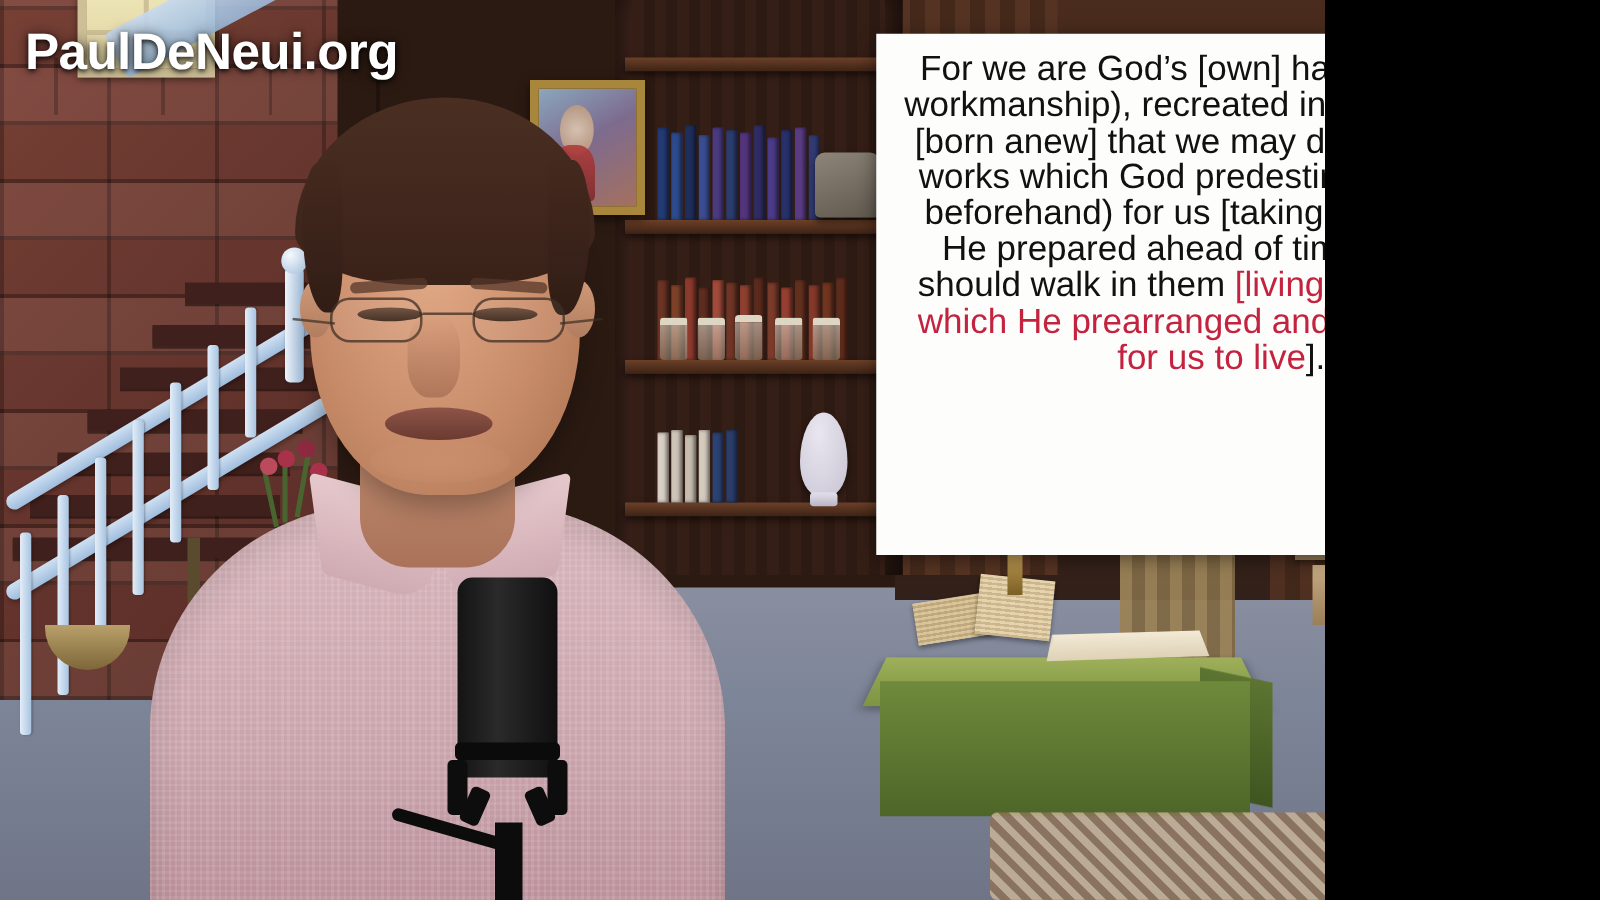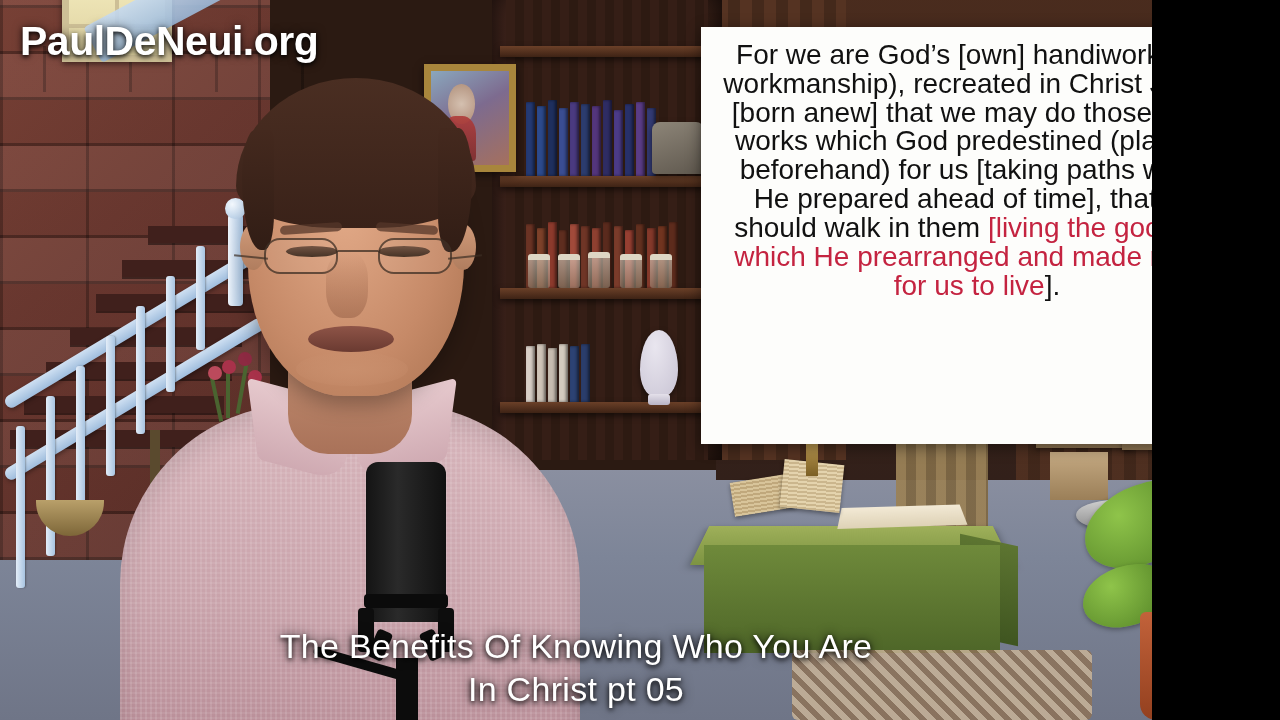--- a/index.html
+++ b/index.html
@@ -6,7 +6,7 @@
   html,body{margin:0;padding:0;background:#000;}
   *{box-sizing:border-box;}
   #frame{
-    position:relative;width:1152px;height:720px;overflow:hidden;
+    position:relative;width:1060px;height:720px;overflow:hidden;
     font-family:"Liberation Sans", sans-serif;
     background:#2b1a12;
   }

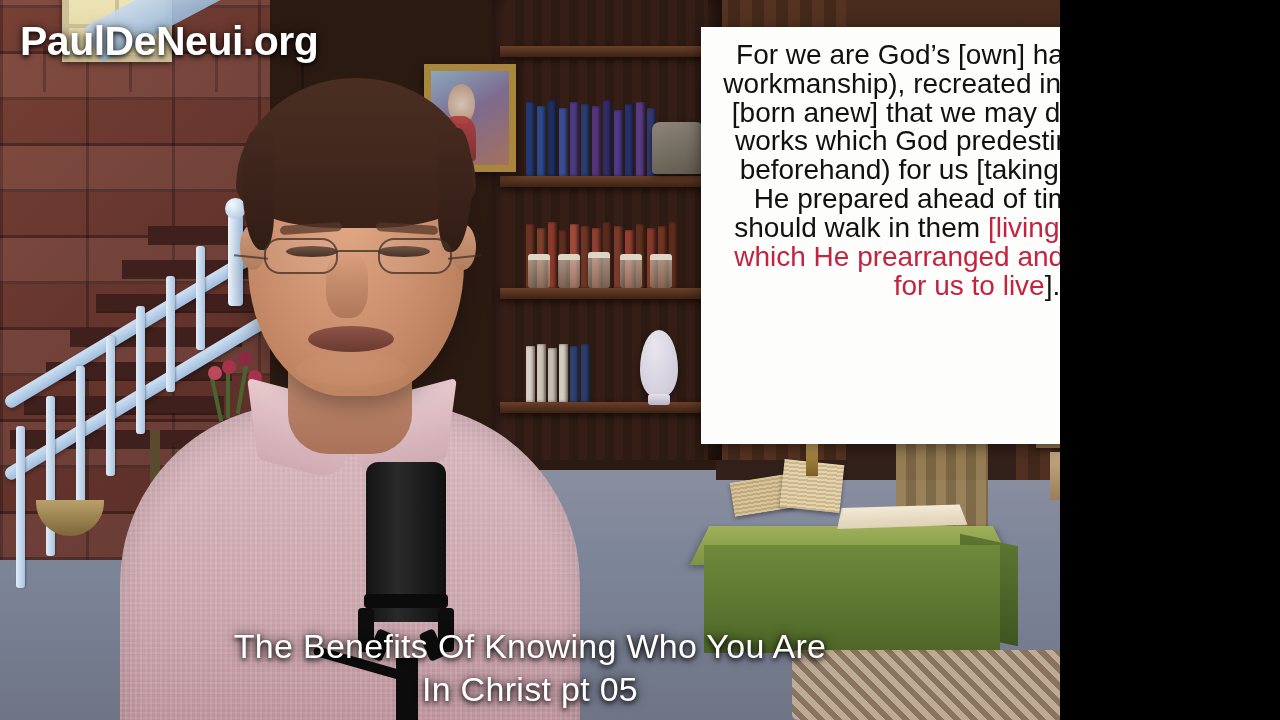--- a/index.html
+++ b/index.html
@@ -427,10 +427,6 @@
     <div class="slide-body"><span>For we are God’s [own] handiwork (His workmanship), recreated in Christ Jesus, [born anew] that we may do those good works which God predestined (planned beforehand) for us [taking paths which He prepared ahead of time], that we should walk in them </span><span class="hl">[living the good life which He prearranged and made ready for us to live</span><span>].</span></div>
   </div>
 
-  <div class="caption">
-    <div>The Benefits Of Knowing Who You Are</div>
-    <div>In Christ pt 05</div>
-  </div>
 
 </div>
 

